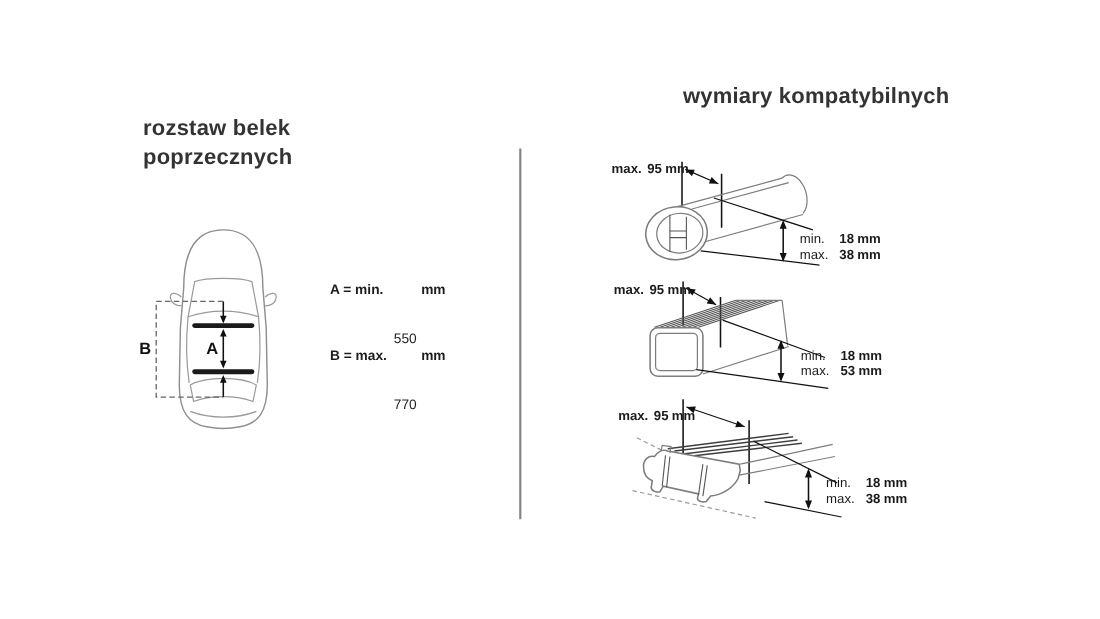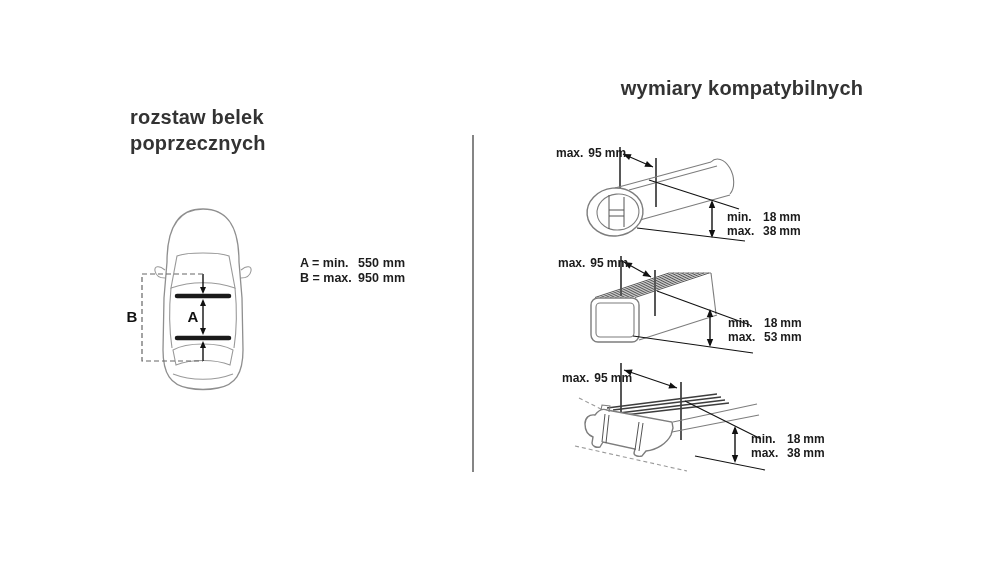--- a/index.html
+++ b/index.html
@@ -27,7 +27,7 @@
   .dim .unit{font-weight:600;margin-left:3px;}
   .dim-grid{display:grid;grid-template-columns:32px auto;column-gap:4px;row-gap:2px;
     font-size:12px;line-height:11.5px;color:#1b1b1b;white-space:nowrap;}
-  .dim-grid .lbl{font-weight:700;}
+  .dim-grid .lbl{font-weight:400;}
   .dim-grid .num{font-weight:700;}
   .dim-grid .unit{font-weight:600;margin-left:3px;}
   svg{display:block;}

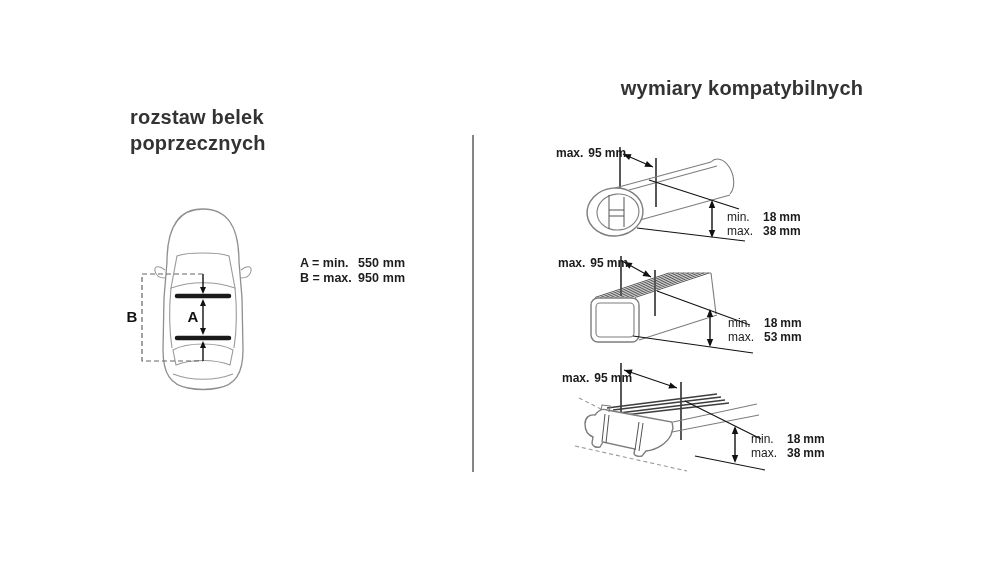--- a/index.html
+++ b/index.html
@@ -18,7 +18,7 @@
   .spacing-table{font-size:12.5px;line-height:15px;color:#1d1d1d;}
   .spacing-row{display:flex;white-space:nowrap;}
   .spacing-row .lbl{font-weight:600;width:58px;}
-  .spacing-row .num{font-weight:700;}
+  .spacing-row .num{font-weight:400;margin-top:45px;}
   .spacing-row .unit{font-weight:700;margin-left:4px;}
   
   .dim{font-size:12px;line-height:12px;color:#1b1b1b;white-space:nowrap;}

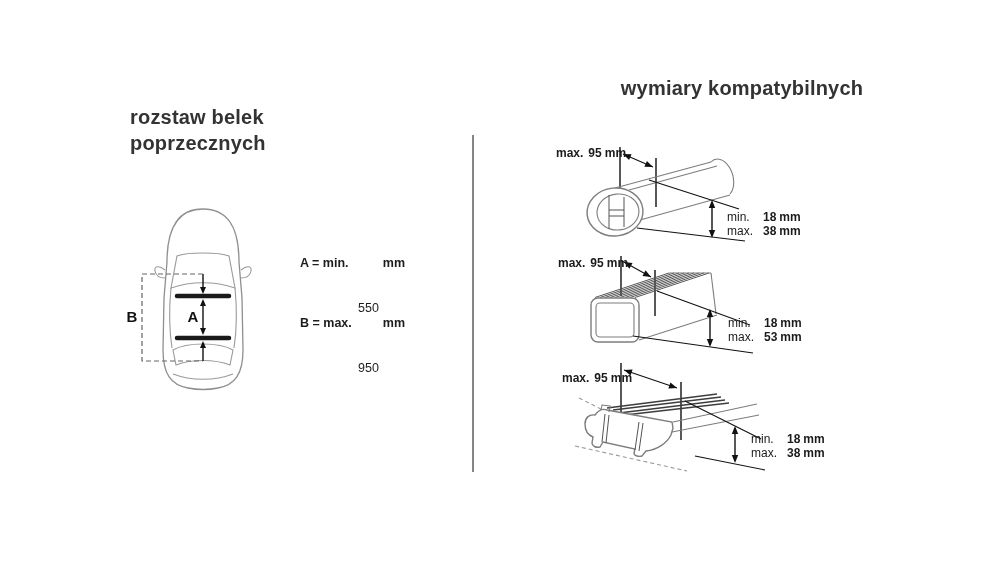--- a/index.html
+++ b/index.html
@@ -109,7 +109,7 @@
     </div>
     <div class="spacing-row">
       <span class="lbl">B = max.</span>
-      <span class="num">950</span>
+      <span class="num">770</span>
       <span class="unit">mm</span>
     </div>
   </div>

